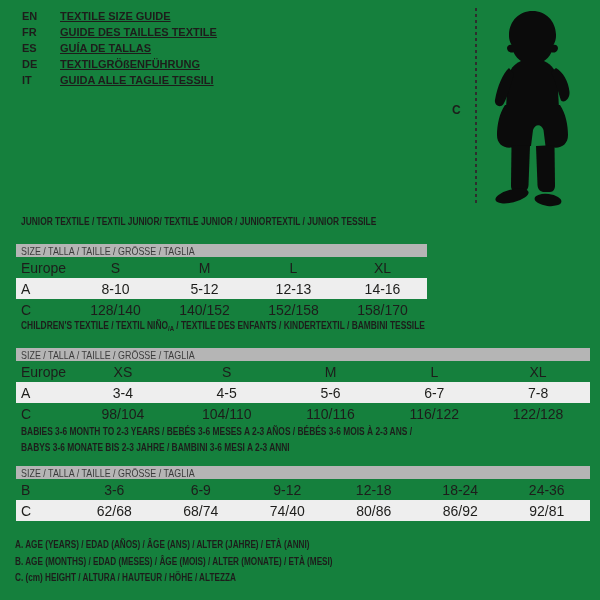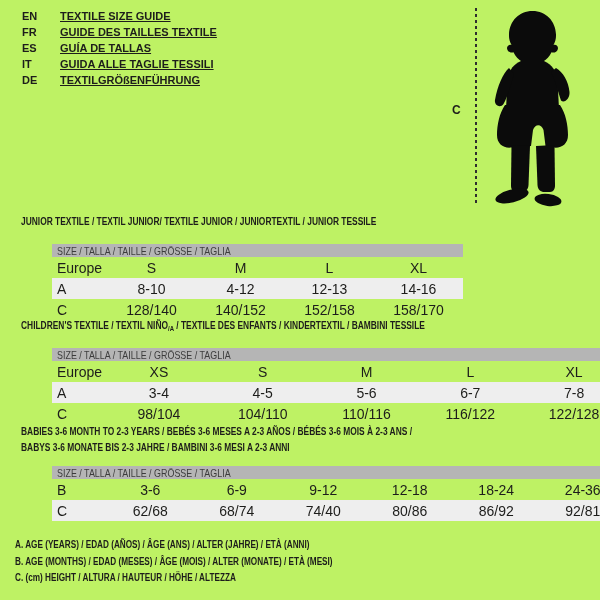--- a/index.html
+++ b/index.html
@@ -5,7 +5,7 @@
   html,body { margin:0; padding:0; background:#fff; }
   .page {
     position:relative; width:600px; height:600px; overflow:hidden;
-    background:#bef264; color:var(--ink,#1d1d1b);
+    background:#15803d; color:var(--ink,#1d1d1b);
     font-family:"Liberation Sans", sans-serif;
   }
 

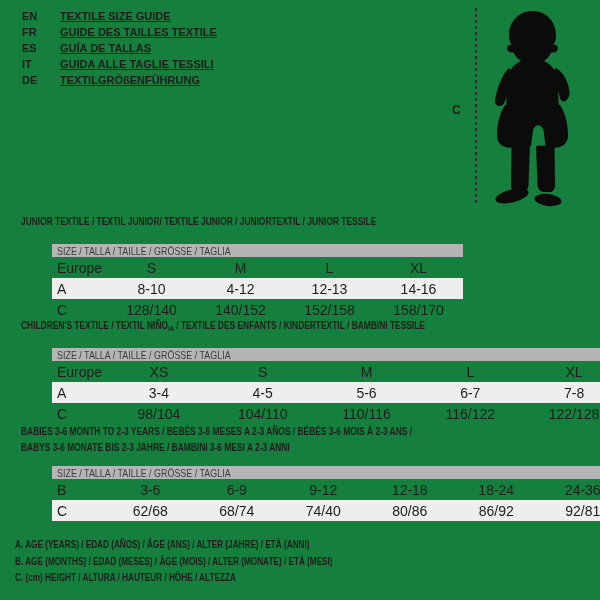--- a/index.html
+++ b/index.html
@@ -75,12 +75,12 @@
       <span class="lang-title">GUÍA DE TALLAS</span>
     </div>
     <div class="lang-row">
+      <span class="lang-code">DE</span>
+      <span class="lang-title">TEXTILGRÖßENFÜHRUNG</span>
+    </div>
+    <div class="lang-row">
       <span class="lang-code">IT</span>
       <span class="lang-title">GUIDA ALLE TAGLIE TESSILI</span>
-    </div>
-    <div class="lang-row">
-      <span class="lang-code">DE</span>
-      <span class="lang-title">TEXTILGRÖßENFÜHRUNG</span>
     </div>
   </div>
 

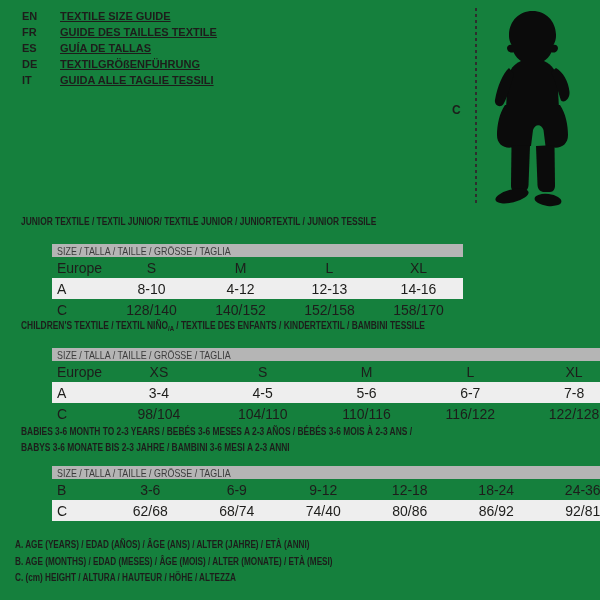--- a/index.html
+++ b/index.html
@@ -34,7 +34,7 @@
   .title-sub { font-size:7.5px; vertical-align:-2px; }
 
   
-  .stable { position:absolute; left:16px;margin-left:36px; }
+  .stable { position:absolute; left:16px; }
   .table-junior   { top:244px; width:411px; }
   .table-children { top:348px; width:574px; }
   .table-babies   { top:466px; width:574px; }

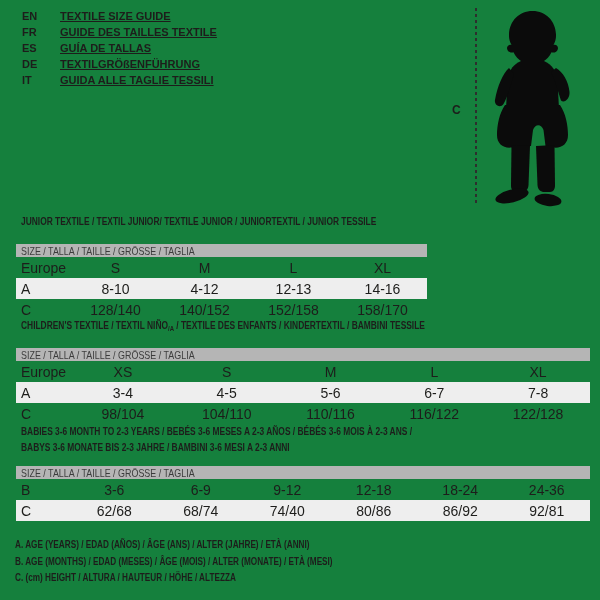--- a/index.html
+++ b/index.html
@@ -116,7 +116,7 @@
         <div class="trow shaded">
           <span class="tlabel">A</span>
           <span class="tcell">8-10</span>
-          <span class="tcell">4-12</span>
+          <span class="tcell">5-12</span>
           <span class="tcell">12-13</span>
           <span class="tcell">14-16</span>
         </div>

